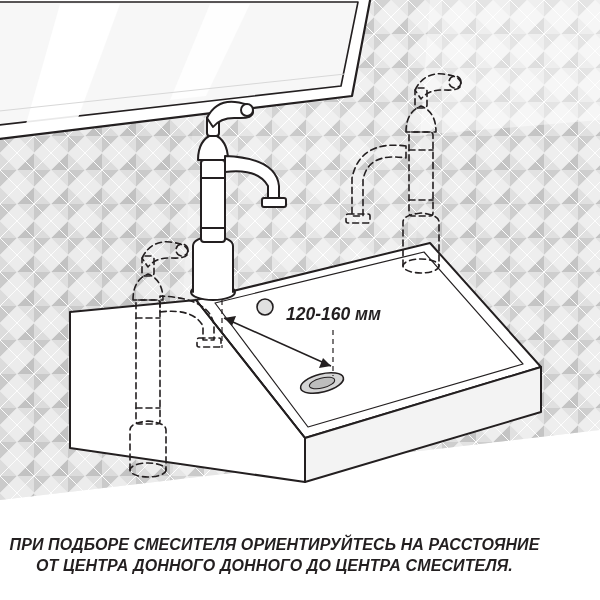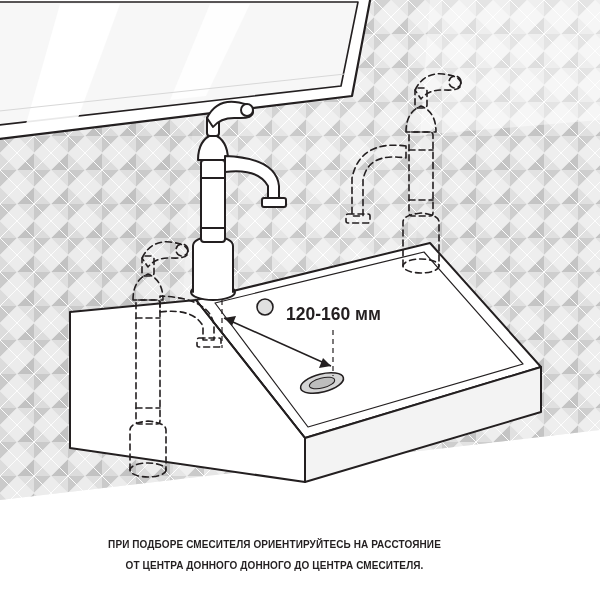--- a/index.html
+++ b/index.html
@@ -10,7 +10,7 @@
     overflow:hidden;
     position:relative;
   }
-  #stage{position:absolute;left:0;top:0;width:600px;height:600px;}
+  #stage{position:absolute;left:0;top:0;width:600px;height:600px;font-style:italic;}
   svg{display:block;}
   .caption{
     position:absolute;

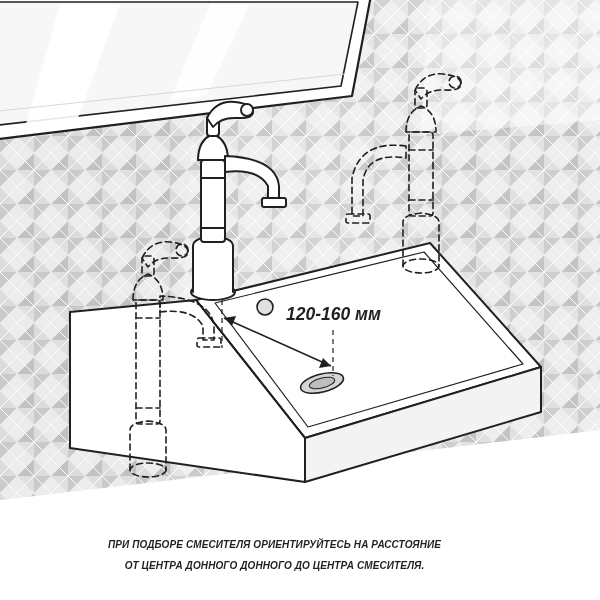--- a/index.html
+++ b/index.html
@@ -19,7 +19,7 @@
     text-align:center;
     color:#231f20;
     font-weight:bold;
-    font-size:10px;
+    font-size:16px;
     letter-spacing:0.1px;
     line-height:21px;
   }

